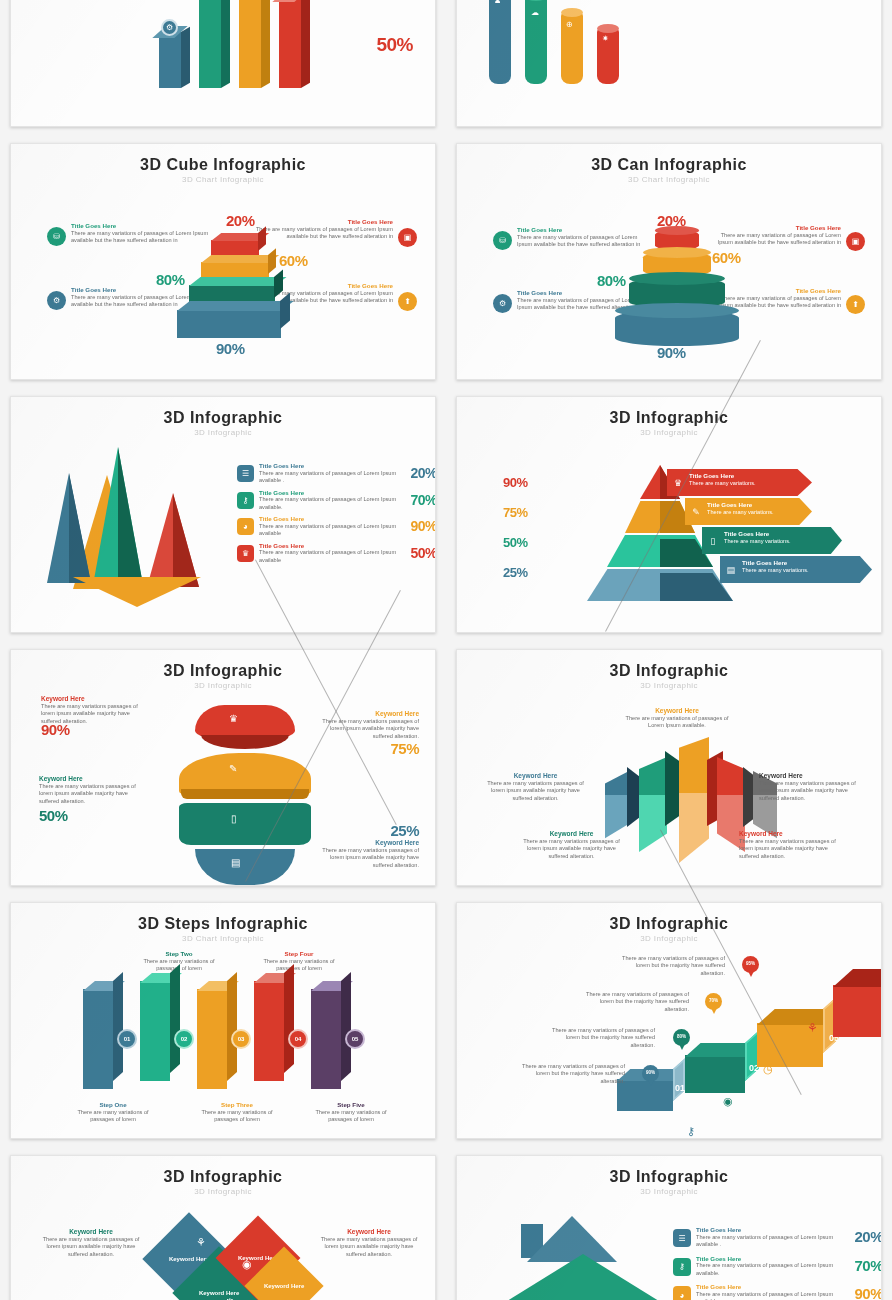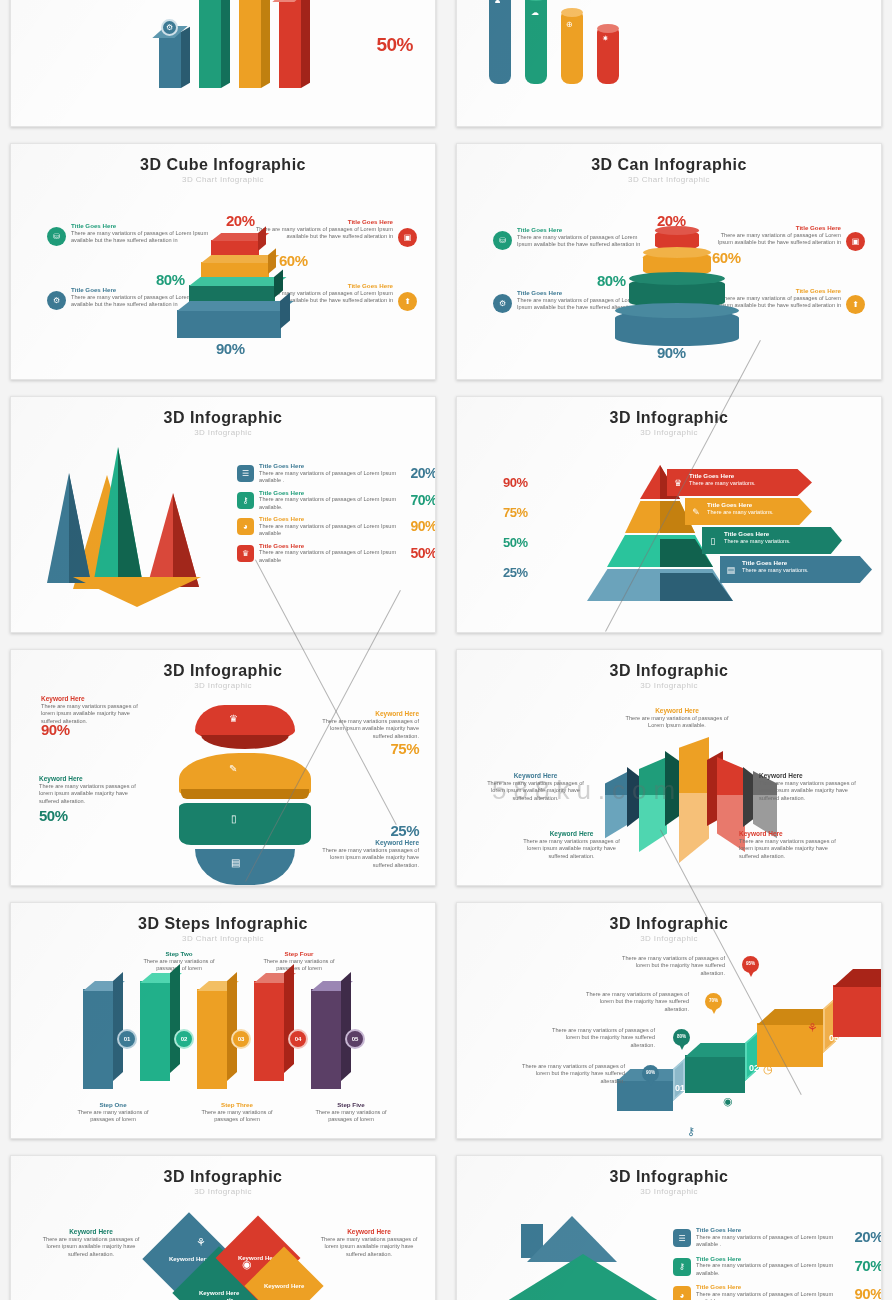--- a/index.html
+++ b/index.html
@@ -652,7 +652,6 @@
 
   </div>
 
-  <div class="wm wm-en">588ku.com</div>
   <div class="wm-line" style="left:760px;top:340px;height:330px;transform:rotate(28deg);"></div>
   <div class="wm-line" style="left:255px;top:560px;height:300px;transform:rotate(-28deg);"></div>
   <div class="wm-line" style="left:660px;top:830px;height:300px;transform:rotate(-28deg);"></div>

